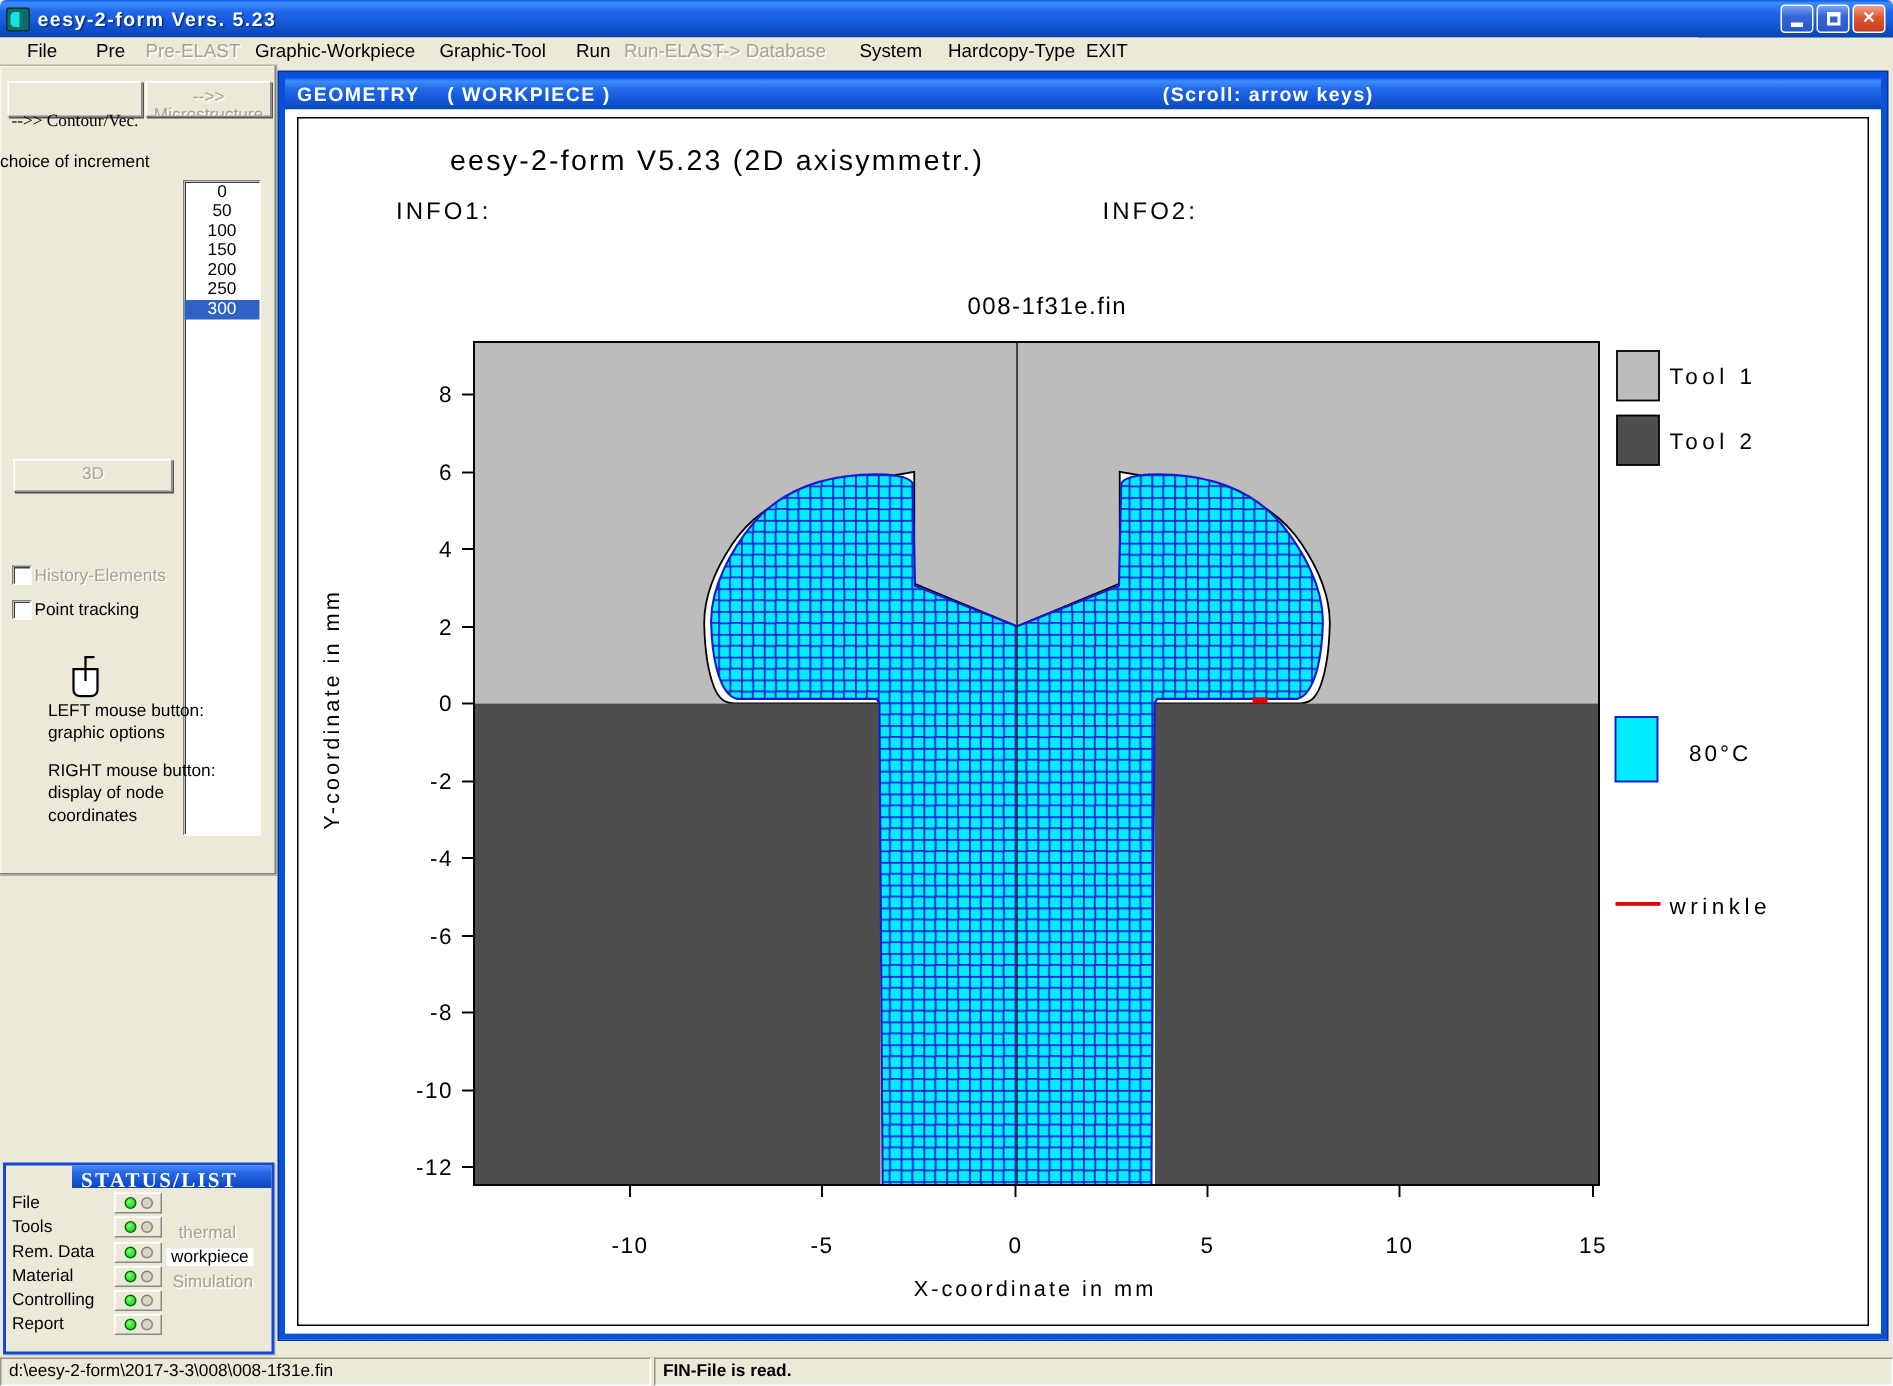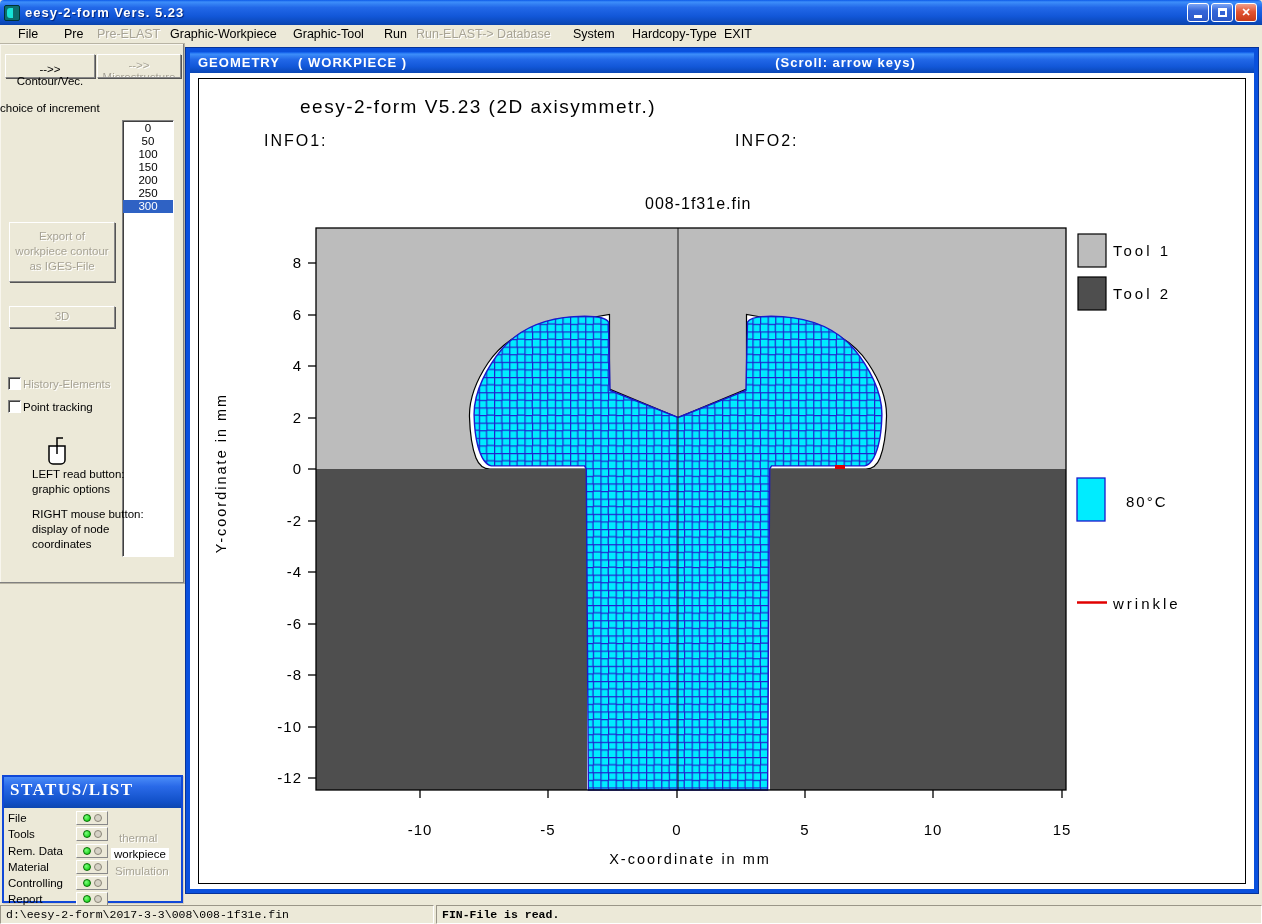--- a/index.html
+++ b/index.html
@@ -104,7 +104,7 @@
 </div>
 
 <div class="sidebar">
-  <div class="xp-btn" style="left:5px; top:10px; width:90px; height:24px; padding-top:8px;">--&gt;&gt; Contour/Vec.</div>
+  <div class="xp-btn" style="left:5px; top:10px; width:90px; height:24px; padding-top:20px;font-family:Liberation Serif, serif;">--&gt;&gt; Contour/Vec.</div>
   <div class="xp-btn disabled" style="left:97px; top:10px; width:84px; height:24px; padding-top:4px; overflow:hidden;">--&gt;&gt; Microstructure</div>
 
   <div class="side-label" style="top:58px;">choice of increment</div>

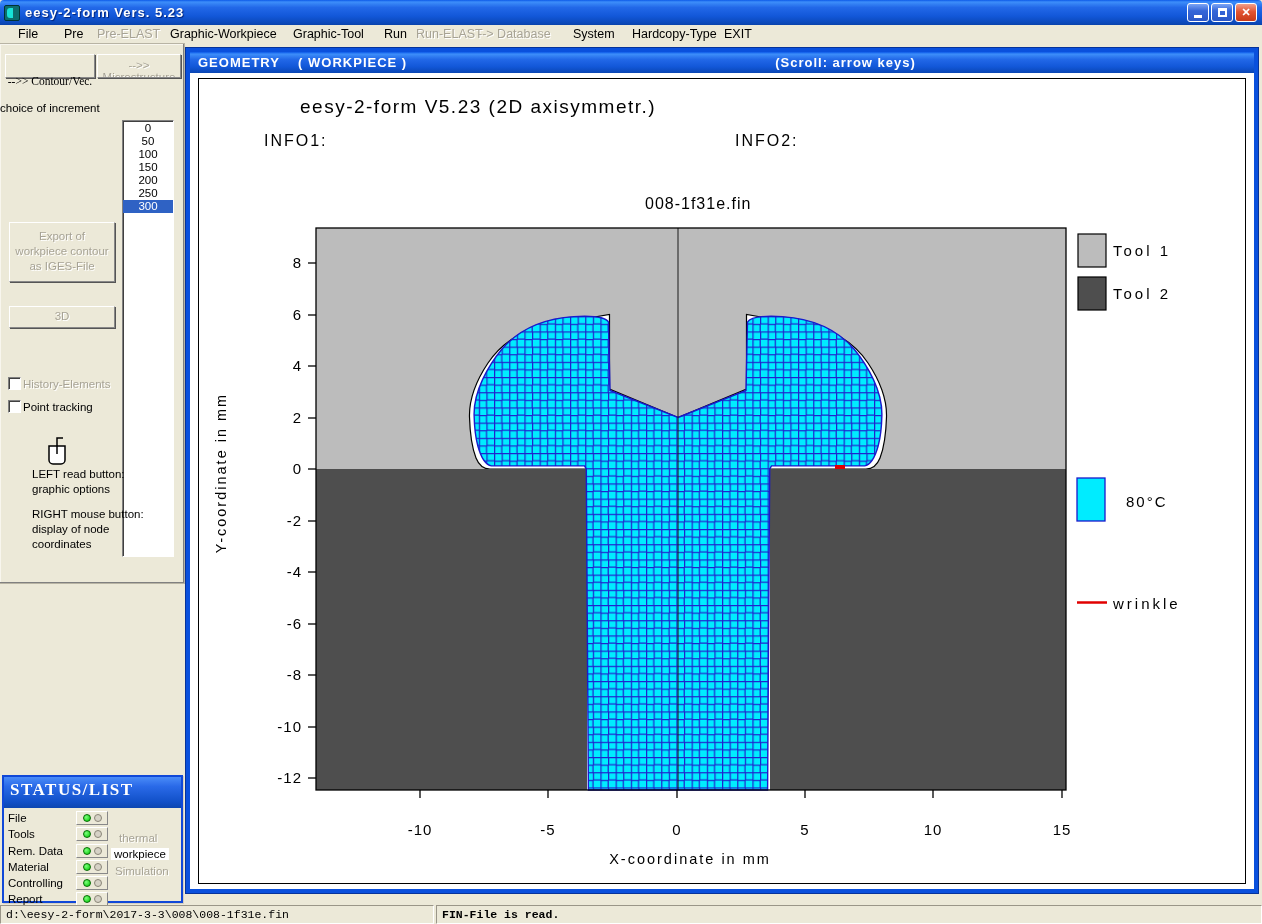--- a/index.html
+++ b/index.html
@@ -119,11 +119,6 @@
     <div class="opt selected">300</div>
   </div>
 
-  <div class="xp-btn disabled" style="left:9px; top:178px; width:106px; height:60px; padding-top:6px; line-height:15px;">
-    <div>Export of</div>
-    <div>workpiece contour</div>
-    <div>as IGES-File</div>
-  </div>
 
   <div class="xp-btn disabled" style="left:9px; top:262px; width:106px; height:22px; padding-top:3px;">3D</div>
 

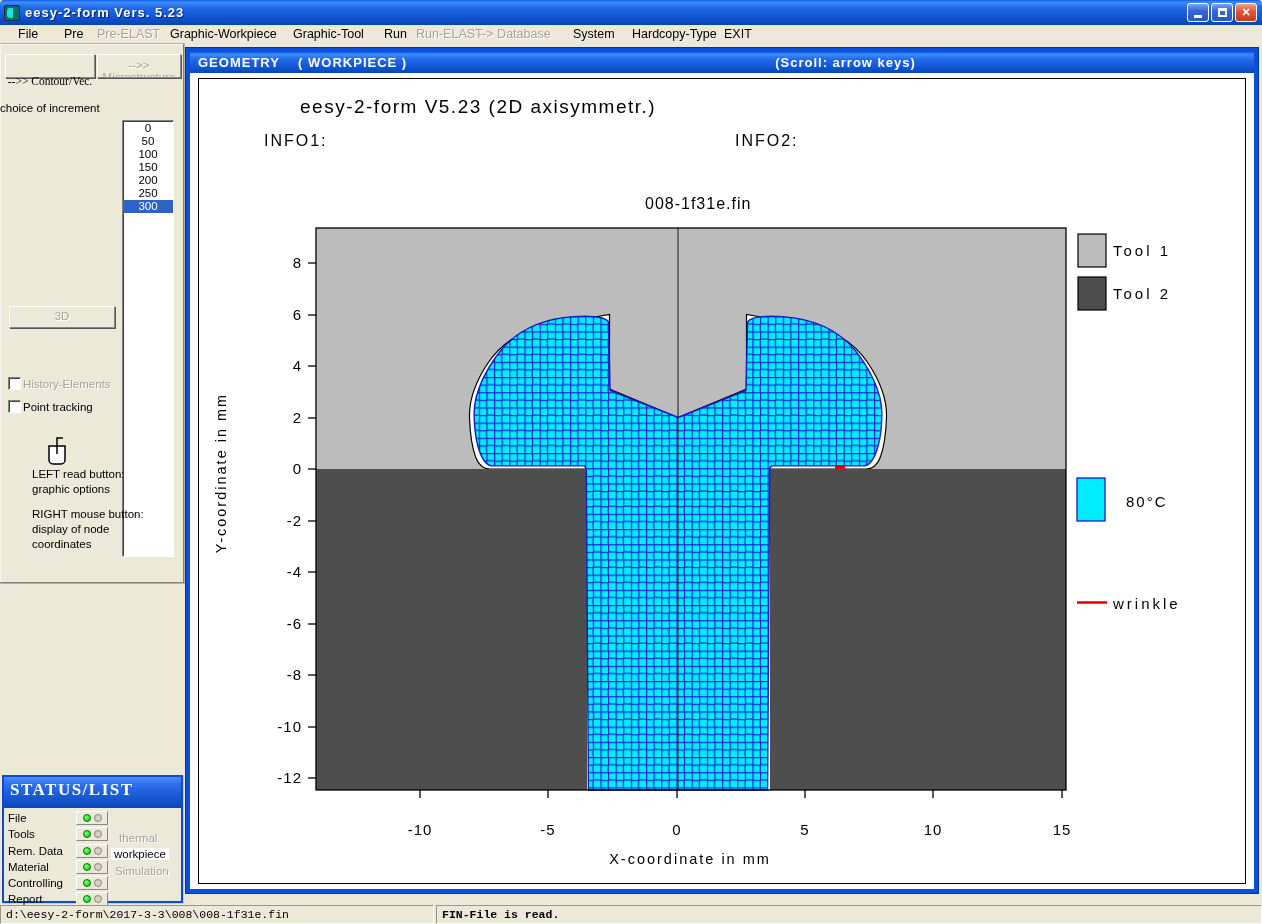--- a/index.html
+++ b/index.html
@@ -137,7 +137,7 @@
     <path d="M14,14 v-8 h6" fill="none" stroke="#000" stroke-width="1.5"></path>
   </svg>
 
-  <div class="help-text" style="top:424px;">LEFT read button:</div>
+  <div class="help-text" style="top:424px;">LEFT mouse button:</div>
   <div class="help-text" style="top:439px;">graphic options</div>
   <div class="help-text" style="top:464px;">RIGHT mouse button:</div>
   <div class="help-text" style="top:479px;">display of node</div>

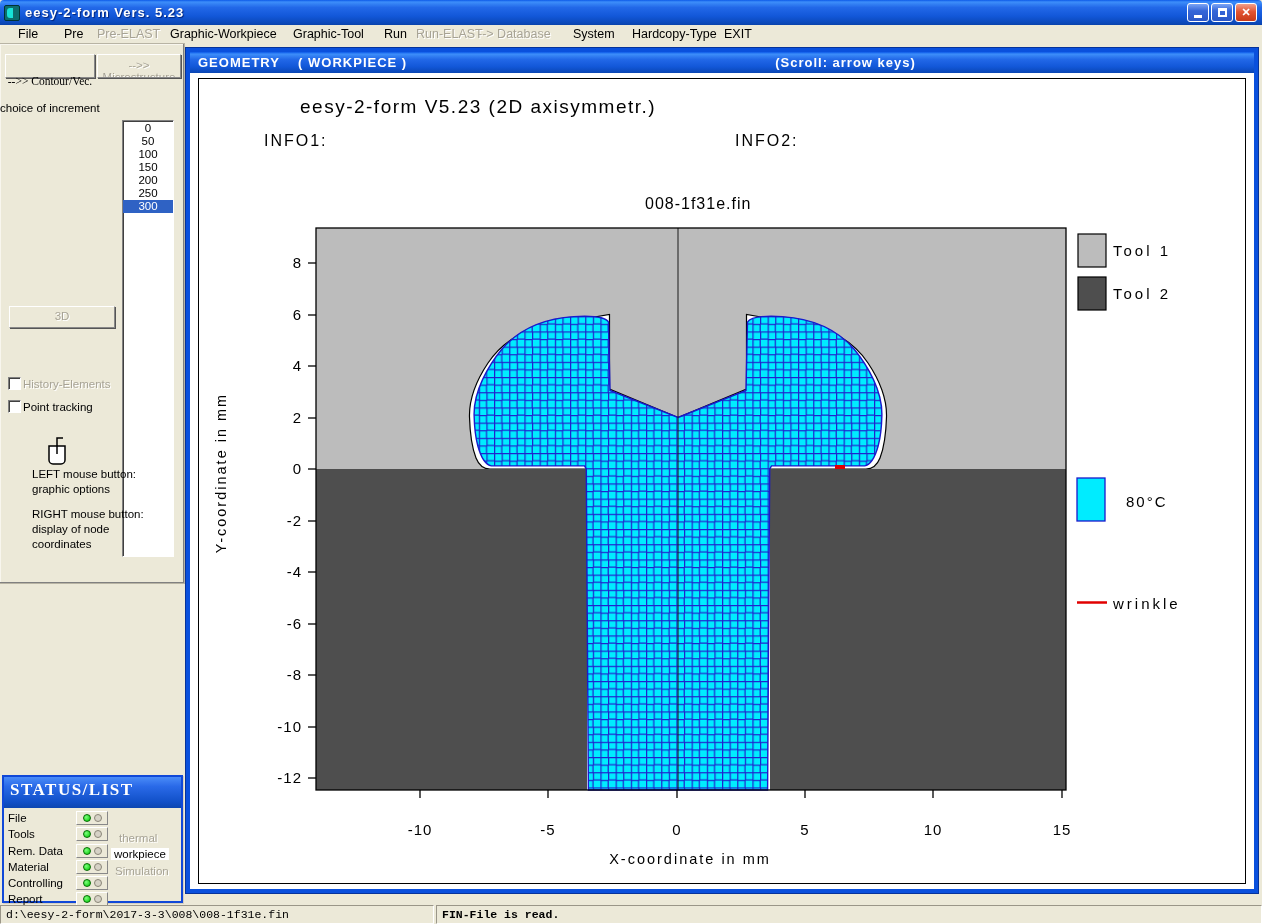--- a/index.html
+++ b/index.html
@@ -56,8 +56,8 @@
   
   .status-panel { position:absolute; left:2px; top:775px; width:181px; height:128px;
     border:2px solid #1048d8; background:#ece9d8; box-shadow:1px 1px 0 #9a96884d; }
-  .sp-header { height:31px; background:linear-gradient(180deg,#4a8cf8 0%,#2a6ae8 30%,#1150c8 80%,#0c46b0 100%);
-    color:#fff; font-family:"Liberation Serif", serif; font-weight:bold; font-size:17px; letter-spacing:1.5px; padding:3px 0 0 6px; }
+  .sp-header { height:15px; background:linear-gradient(180deg,#4a8cf8 0%,#2a6ae8 30%,#1150c8 80%,#0c46b0 100%);
+    color:#fff; font-family:"Liberation Serif", serif; font-weight:bold; font-size:14px; letter-spacing:1.5px; padding:3px 0 0 6px;margin-left:44px; }
   .sp-row { position:relative; height:16.3px; }
   .sp-row .lbl { position:absolute; left:4px; top:2px; font-size:11.5px; color:#000; }
   .led-btn { position:absolute; left:72px; top:1px; width:32px; height:14px; background:#ece9d8;

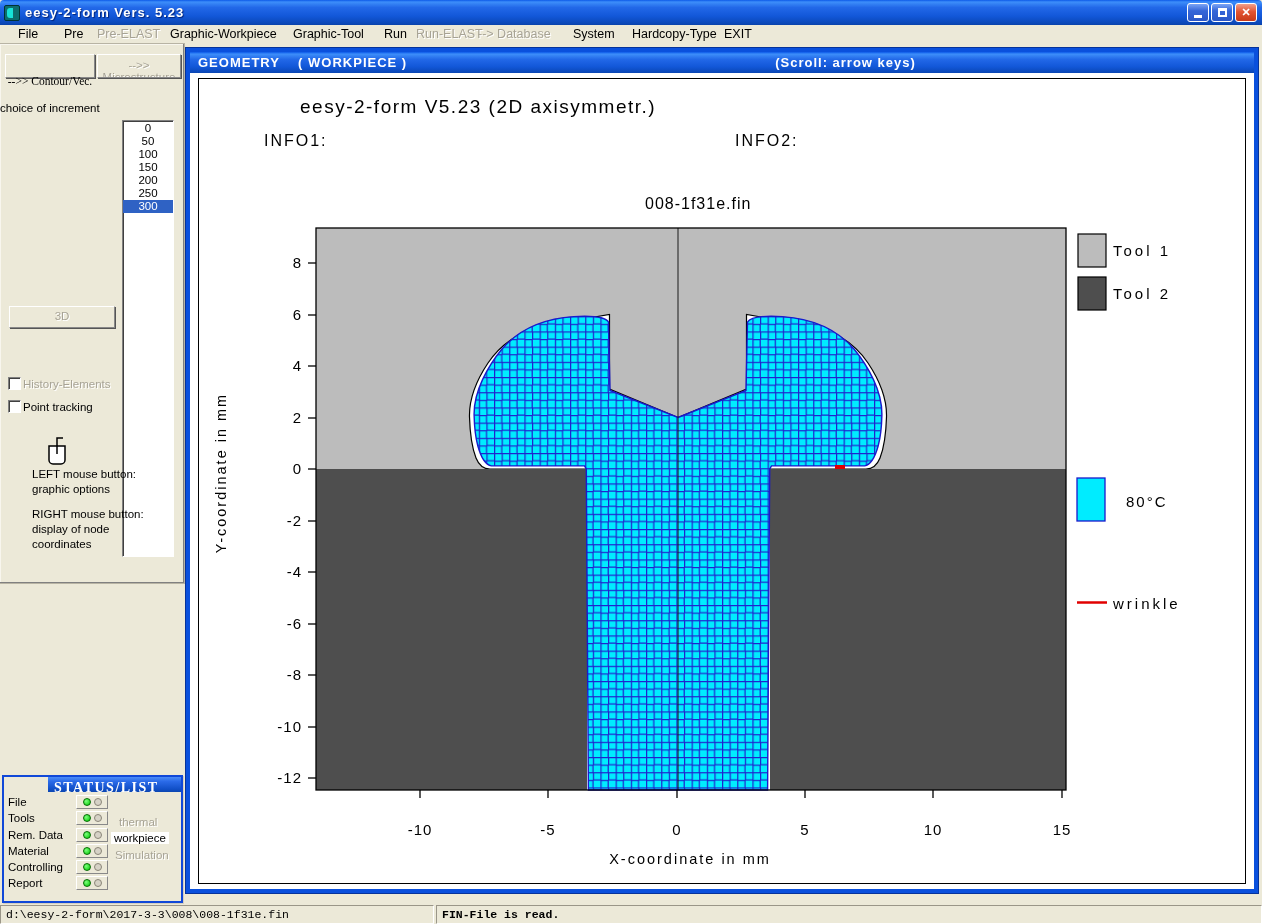--- a/index.html
+++ b/index.html
@@ -72,7 +72,7 @@
   
   .statusbar-left, .statusbar-right { position:absolute; top:905px; height:19px; background:#ece9d8;
     border:1px solid #9a9688; border-bottom-color:#fff; border-right-color:#fff;
-    font-family:Liberation Mono, monospace; font-size:11.5px; color:#000; padding:2px 0 0 5px; white-space:pre; }
+    font-family:Liberation Sans, sans-serif; font-size:11.5px; color:#000; padding:2px 0 0 5px; white-space:pre; }
   .statusbar-left { left:0; width:434px; }
   .statusbar-right { left:436px; width:826px; font-weight:bold; }
 </style>

